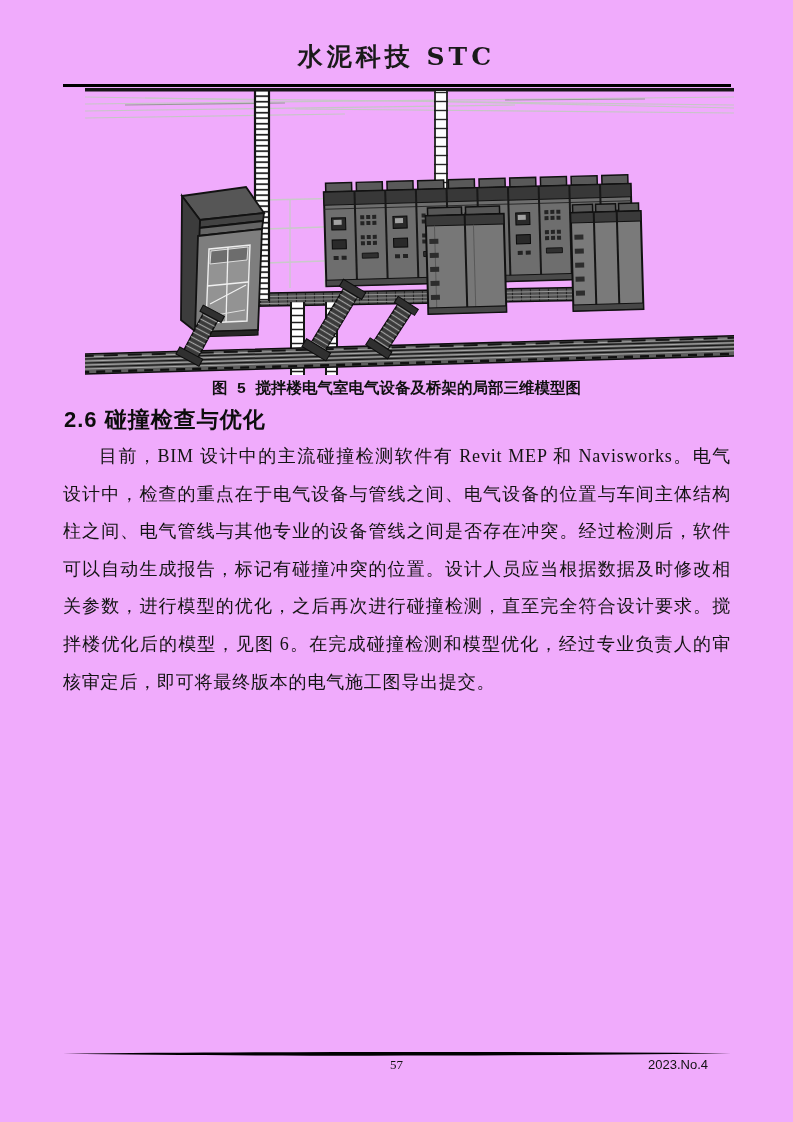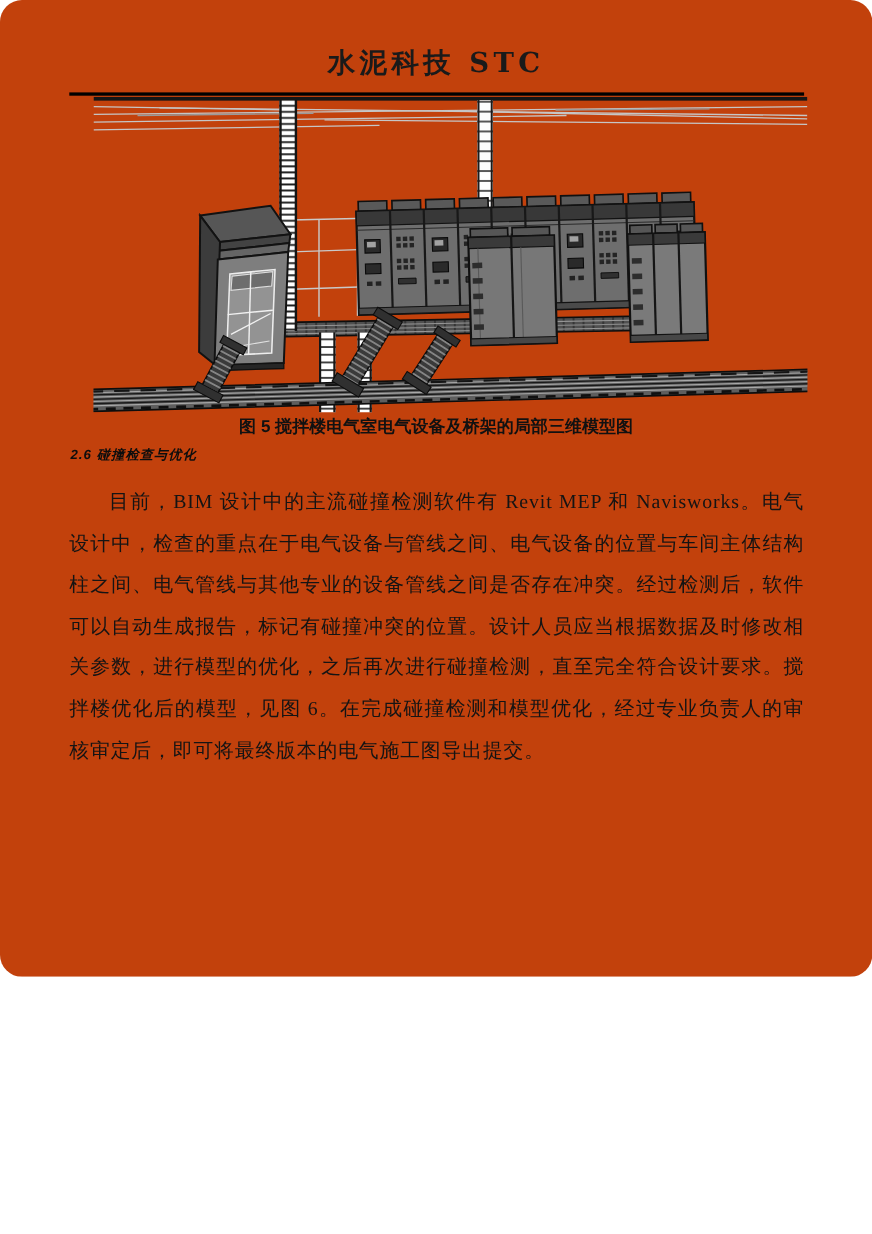--- a/index.html
+++ b/index.html
@@ -5,12 +5,11 @@
   html,body{margin:0;padding:0;background:#ffffff;}
   .page{
     position:relative;
-    width:793px;height:888px;
-    background:#c2410c;
+    width:793px;height:1122px;
+    background:#f0abfc;
     font-family:"Liberation Serif", serif;
     color:#1a1a1a;
     overflow:hidden;
-    border-radius:20px;
   }
   .journal-title{
     position:absolute;top:40px;left:0;right:0;

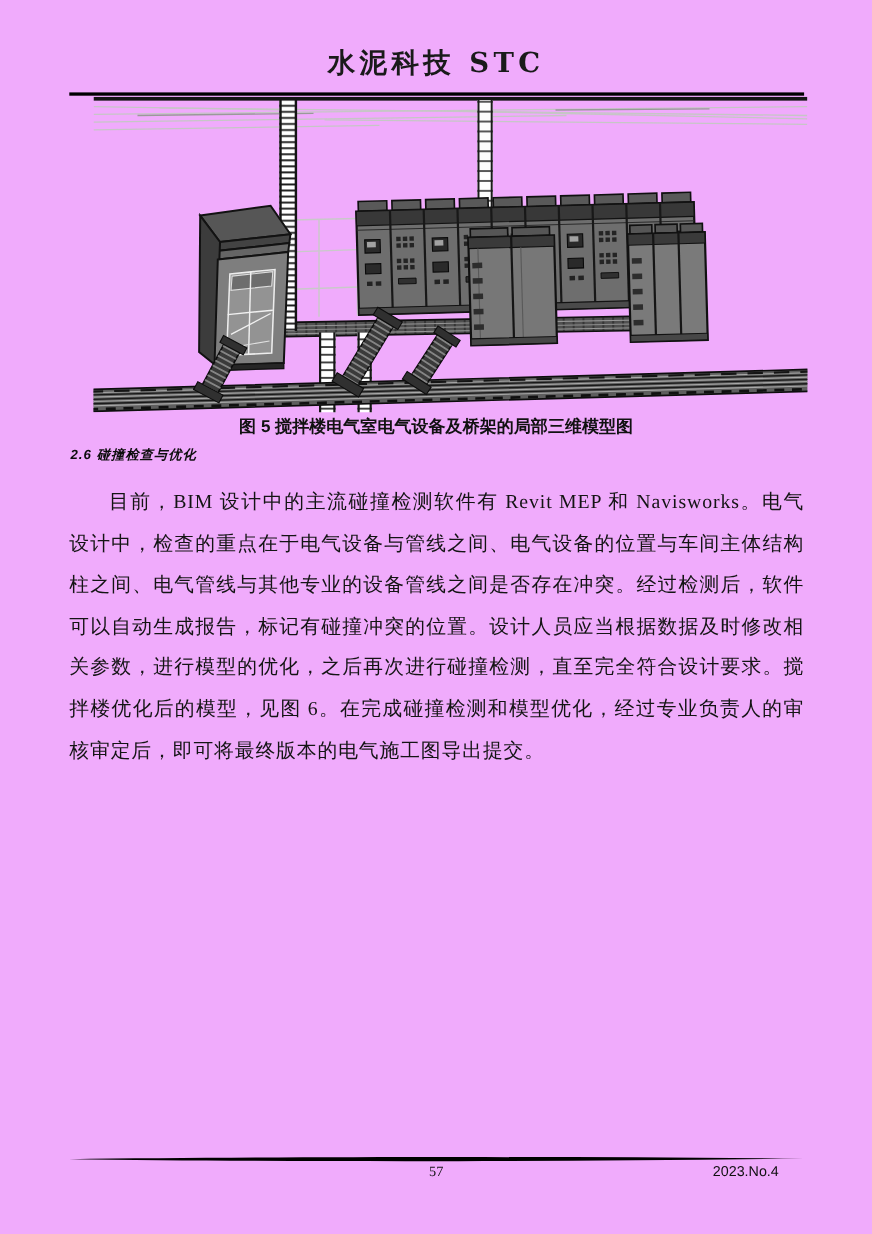--- a/index.html
+++ b/index.html
@@ -27,7 +27,7 @@
   .figure-caption{
     position:absolute;top:378px;left:0;right:0;
     text-align:center;
-    font-family:Liberation Sans, sans-serif;
+    font-family:Liberation Mono, monospace;
     font-weight:bold;font-size:15.5px;color:#111;
   }
   .section-heading{

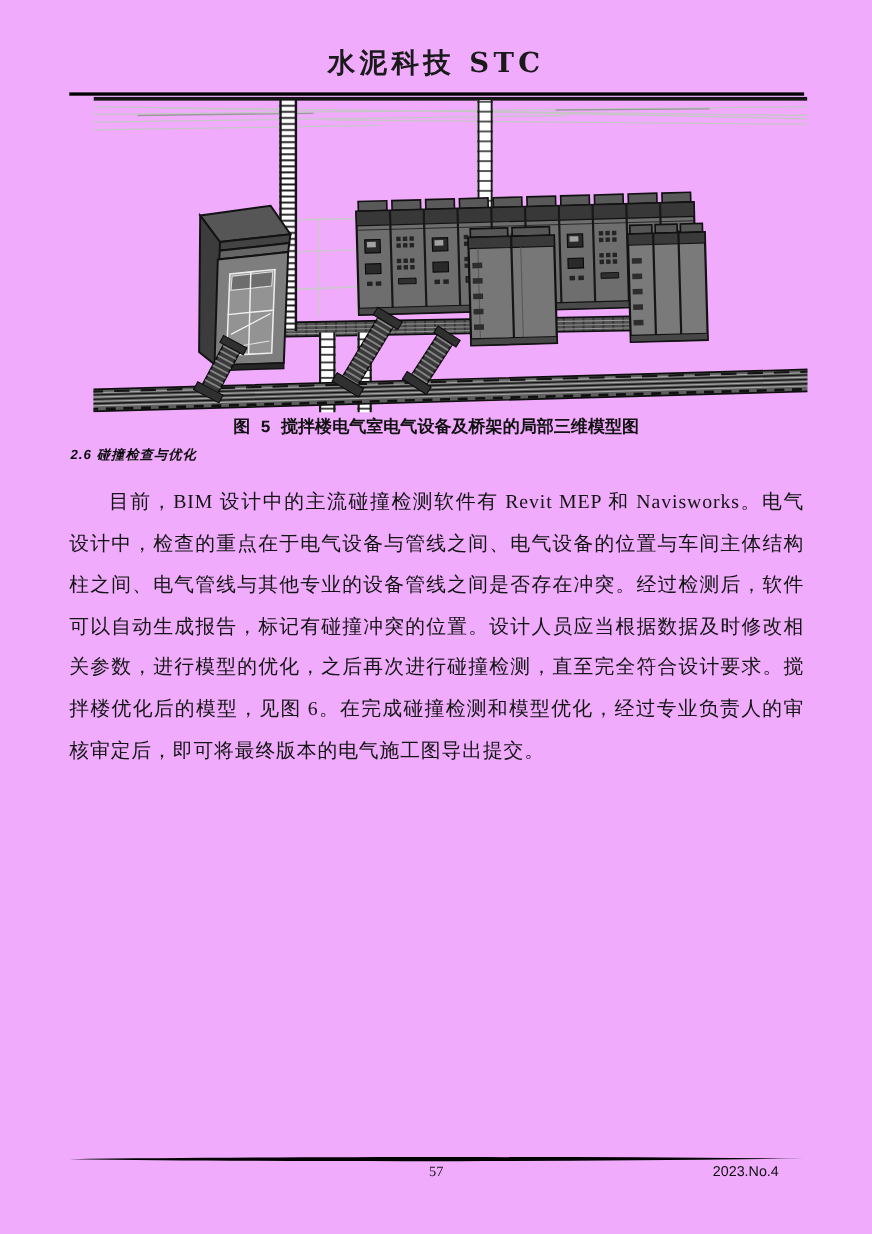--- a/index.html
+++ b/index.html
@@ -33,9 +33,8 @@
   .section-heading{
     position:absolute;top:405px;left:64px;
     font-family:"Liberation Sans", sans-serif;
-    font-weight:bold;font-size:12px;color:#0d0d0d;
+    font-weight:bold;font-size:22px;color:#0d0d0d;
     letter-spacing:1px;
-    font-style:italic;
   }
   .body-text{
     position:absolute;top:438px;left:63px;width:668px;

